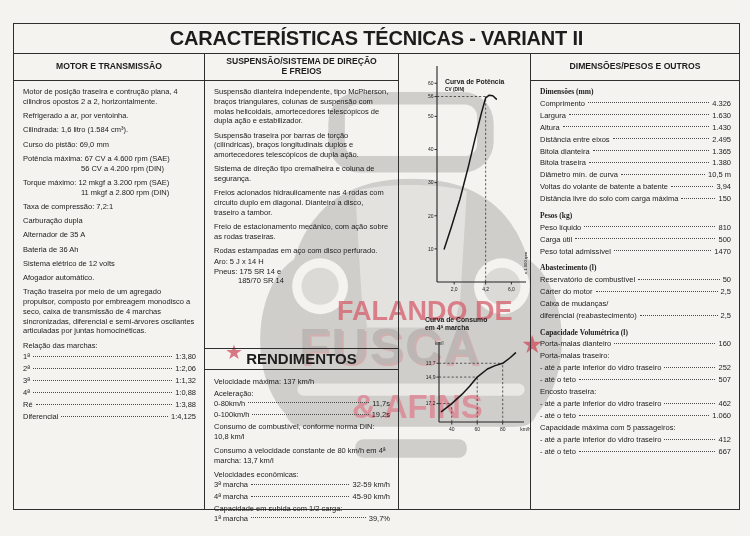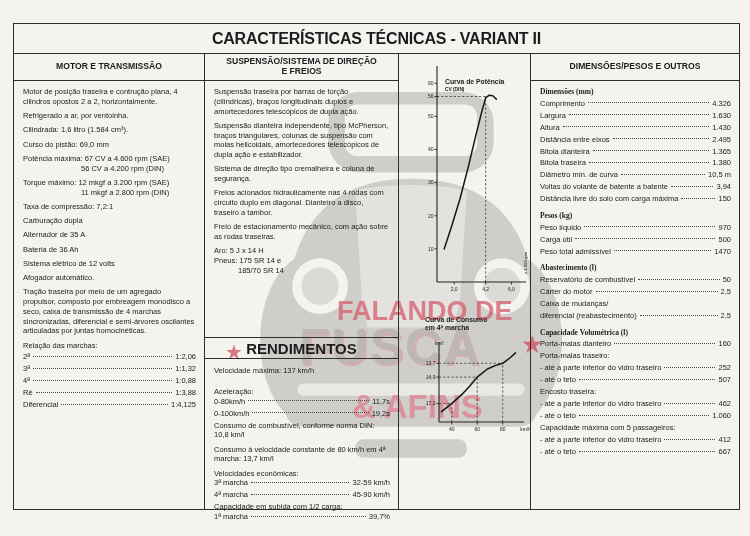--- a/index.html
+++ b/index.html
@@ -17,7 +17,7 @@
   .titlebar{
     height:29px;flex:0 0 29px;border-bottom:1.5px solid #2e2e2e;
     display:flex;align-items:center;justify-content:center;
-    font-weight:bold;font-size:16px;letter-spacing:-0.2px;
+    font-weight:bold;font-size:20px;letter-spacing:-0.2px;
   }
   .cols{flex:1;display:grid;grid-template-columns:191px 194px 132px auto;min-height:0;}
   .col{border-right:1.3px solid #2e2e2e;box-sizing:border-box;position:relative;min-height:0;}

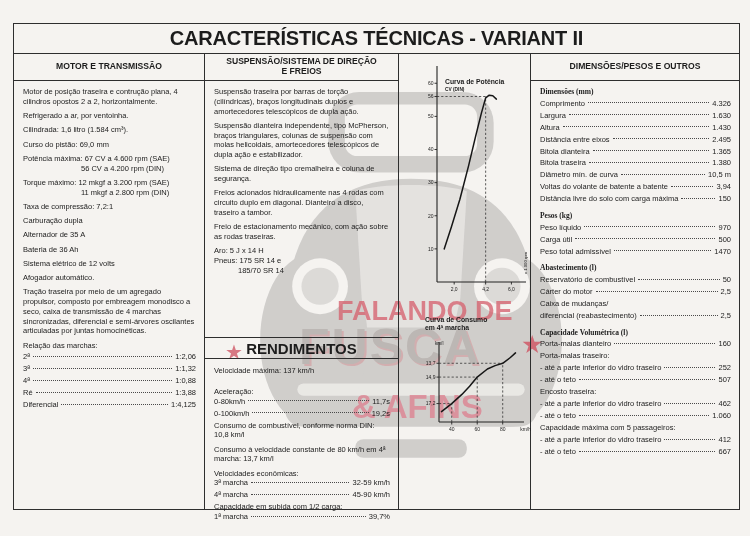--- a/index.html
+++ b/index.html
@@ -154,8 +154,8 @@
         <span>E FREIOS</span>
       </div>
       <div class="colbody">
+        <div class="p">Suspensão dianteira independente, tipo McPherson, braços triangulares, colunas de suspensão com molas helicoidais, amortecedores telescópicos de dupla ação e estabilizador.</div>
         <div class="p">Suspensão traseira por barras de torção (cilíndricas), braços longitudinais duplos e amortecedores telescópicos de dupla ação.</div>
-        <div class="p">Suspensão dianteira independente, tipo McPherson, braços triangulares, colunas de suspensão com molas helicoidais, amortecedores telescópicos de dupla ação e estabilizador.</div>
         <div class="p">Sistema de direção tipo cremalheira e coluna de segurança.</div>
         <div class="p">Freios acionados hidraulicamente nas 4 rodas com circuito duplo em diagonal. Dianteiro a disco, traseiro a tambor.</div>
         <div class="p">Freio de estacionamento mecânico, com ação sobre as rodas traseiras.</div>

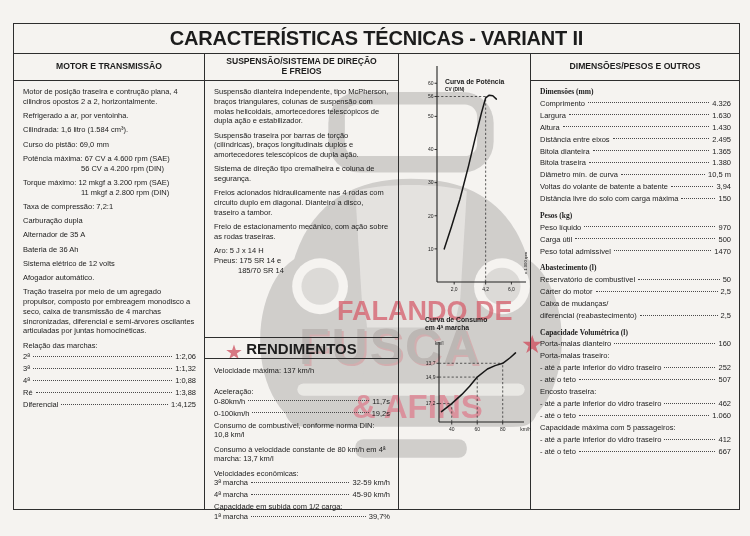--- a/index.html
+++ b/index.html
@@ -335,7 +335,7 @@
           <div class="leader">
                 <span class="lab">Peso líquido</span>
                 <span class="dots"></span>
-                <span class="val">970</span>
+                <span class="val">810</span>
               </div>
               <div class="leader">
                 <span class="lab">Carga útil</span>

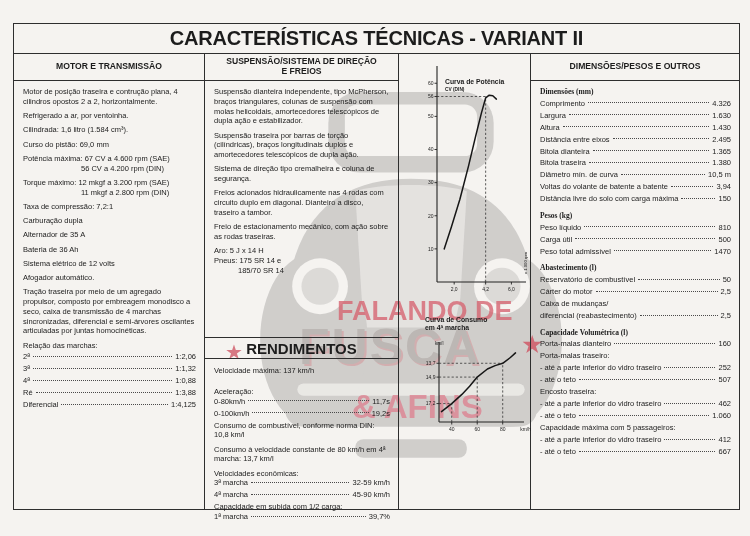--- a/index.html
+++ b/index.html
@@ -159,6 +159,7 @@
         <div class="p">Sistema de direção tipo cremalheira e coluna de segurança.</div>
         <div class="p">Freios acionados hidraulicamente nas 4 rodas com circuito duplo em diagonal. Dianteiro a disco, traseiro a tambor.</div>
         <div class="p">Freio de estacionamento mecânico, com ação sobre as rodas traseiras.</div>
+        <div class="p" style="margin-bottom:1px">Rodas estampadas em aço com disco perfurado.</div>
         <div>Aro: 5 J x 14 H</div>
         <div>Pneus: 175 SR 14 e</div>
         <div style="padding-left:24px">185/70 SR 14</div>

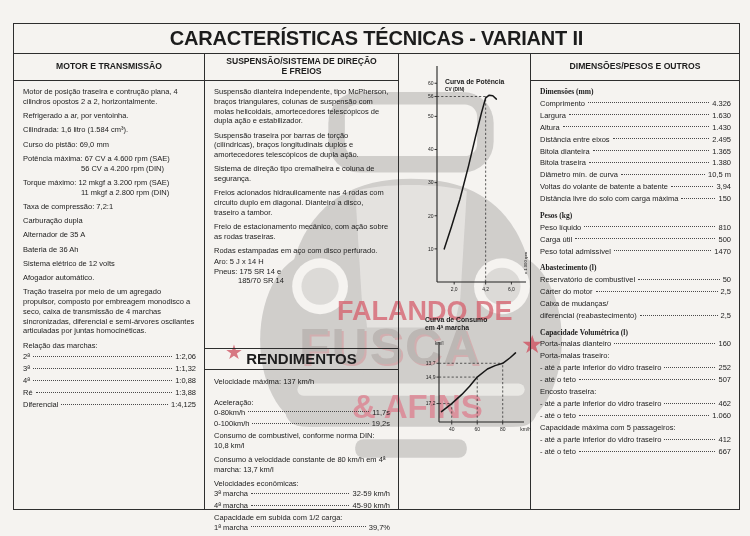--- a/index.html
+++ b/index.html
@@ -119,6 +119,11 @@
         <div class="p" style="margin-bottom:2px">Relação das marchas:</div>
         <div>
 
+        <div class="leader">
+              <span class="lab">1ª</span>
+              <span class="dots"></span>
+              <span class="val">1:3,80</span>
+            </div>
             <div class="leader">
               <span class="lab">2ª</span>
               <span class="dots"></span>

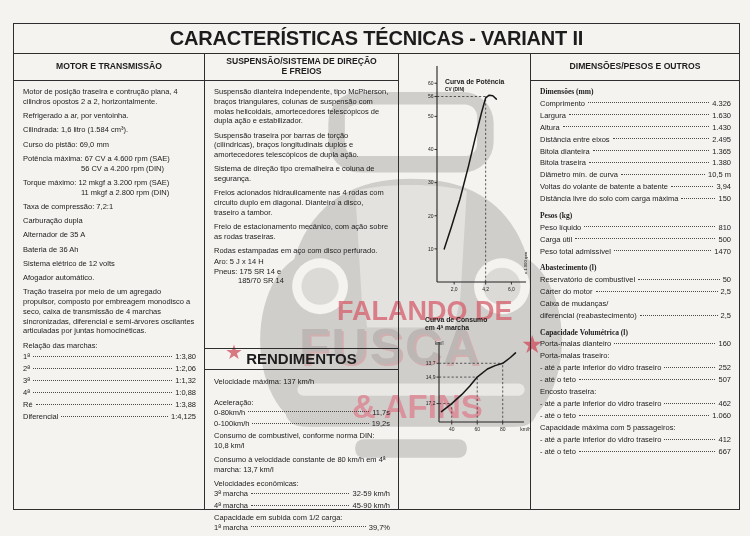--- a/index.html
+++ b/index.html
@@ -171,7 +171,7 @@
 
         <div class="rendband">RENDIMENTOS</div>
 
-        <div class="p" style="margin-bottom:11px">Velocidade máxima: 137 km/h</div>
+        <div class="p" style="margin-bottom:2px">Velocidade máxima: 137 km/h</div>
         <div>Aceleração:</div>
         <div>
 

